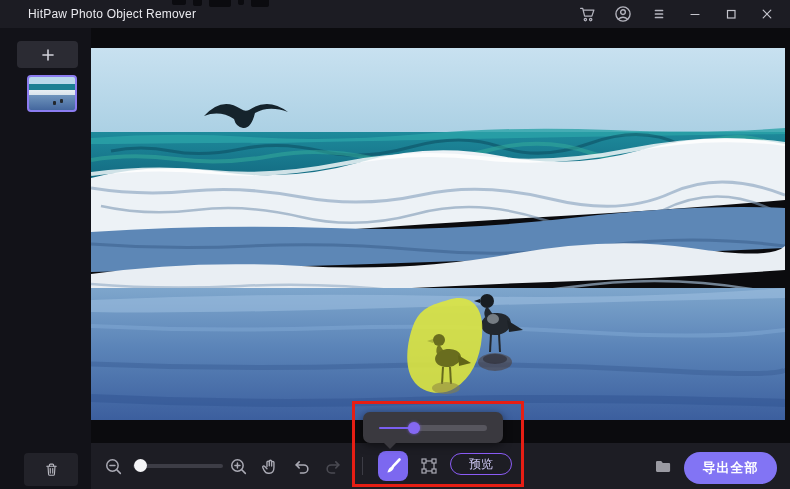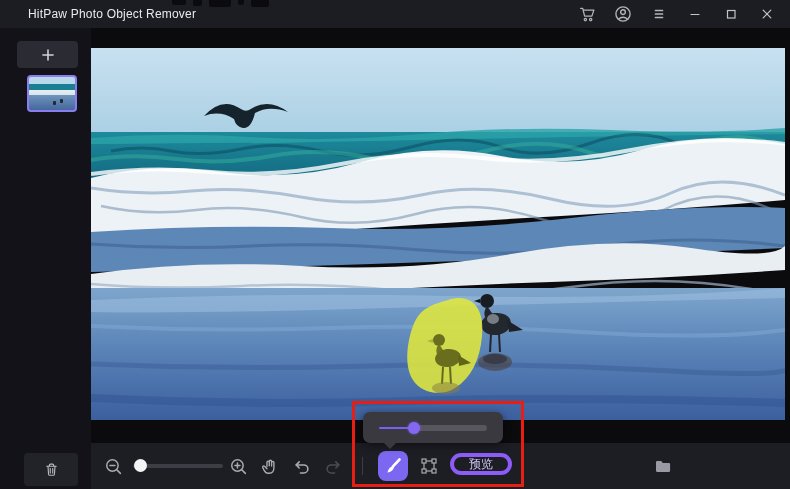--- a/index.html
+++ b/index.html
@@ -54,7 +54,7 @@
   .pill { position:absolute; border-radius:14px; display:flex; align-items:center;
     justify-content:center; }
   .preview-btn { left:359px; top:10px; width:62px; height:22px;
-    border:4px solid #8b5cf6; color:#cfc8f5; font-size:12px; background:transparent; }
+    border:1px solid #8b5cf6; color:#cfc8f5; font-size:12px; background:transparent; }
   .export-btn { left:593px; top:9px; width:93px; height:32px; border-radius:16px;
     color:#ffffff; font-size:13px; font-weight:bold; letter-spacing:1px; }
 

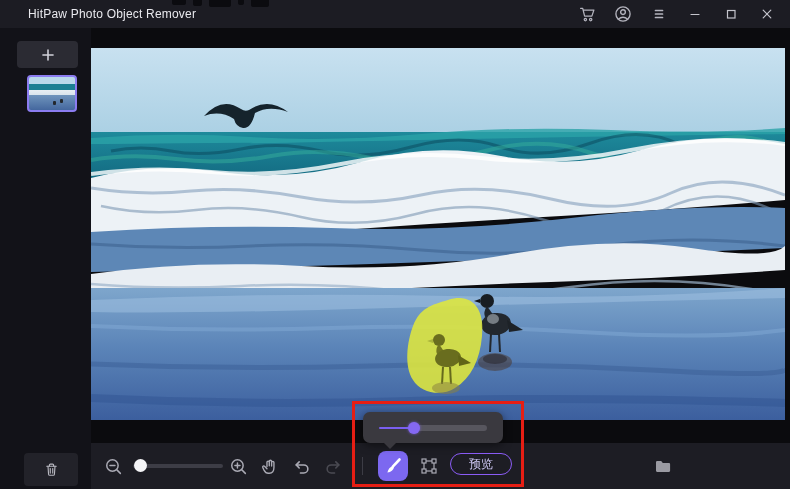--- a/index.html
+++ b/index.html
@@ -299,6 +299,7 @@
       </svg>
     </div>
 
+    <div class="pill export-btn" style="background: rgb(130, 116, 244);">导出全部</div>
   </div>
 
   <div class="popup">

